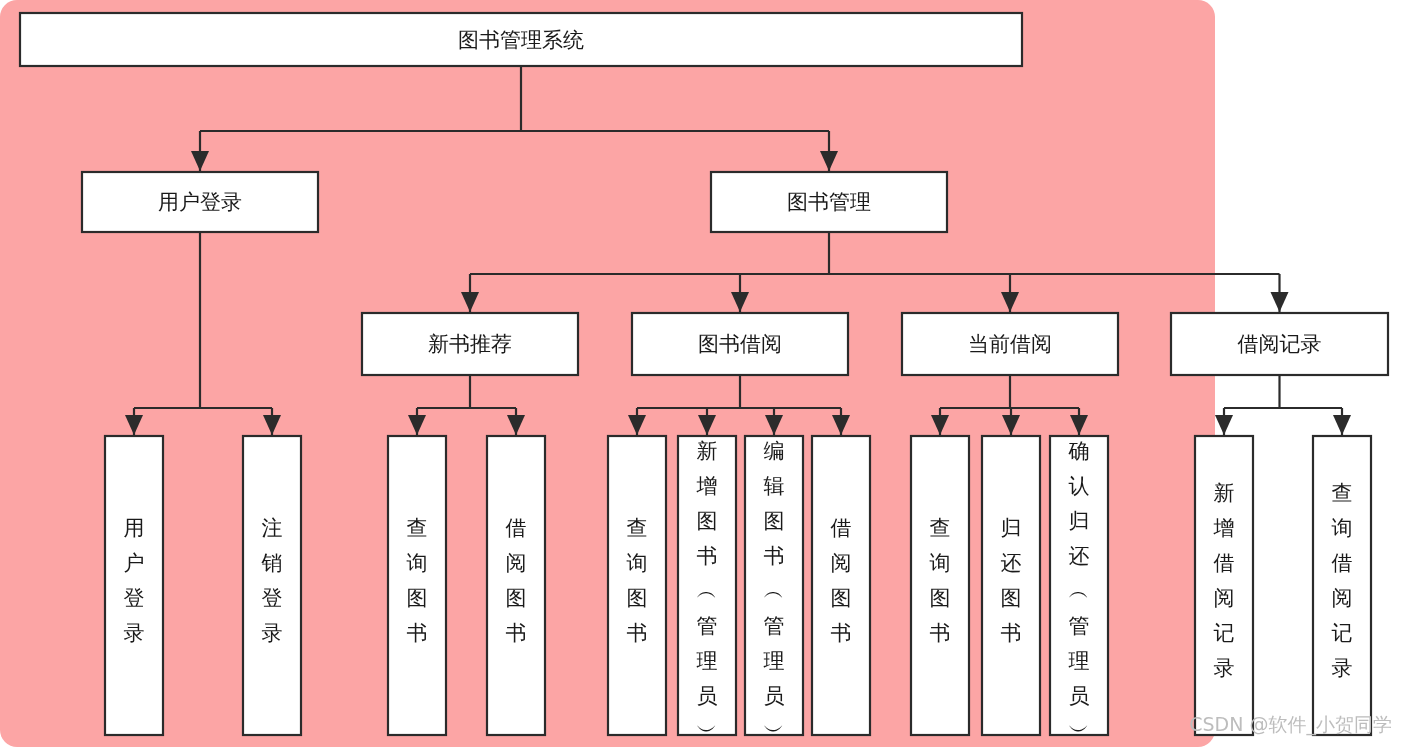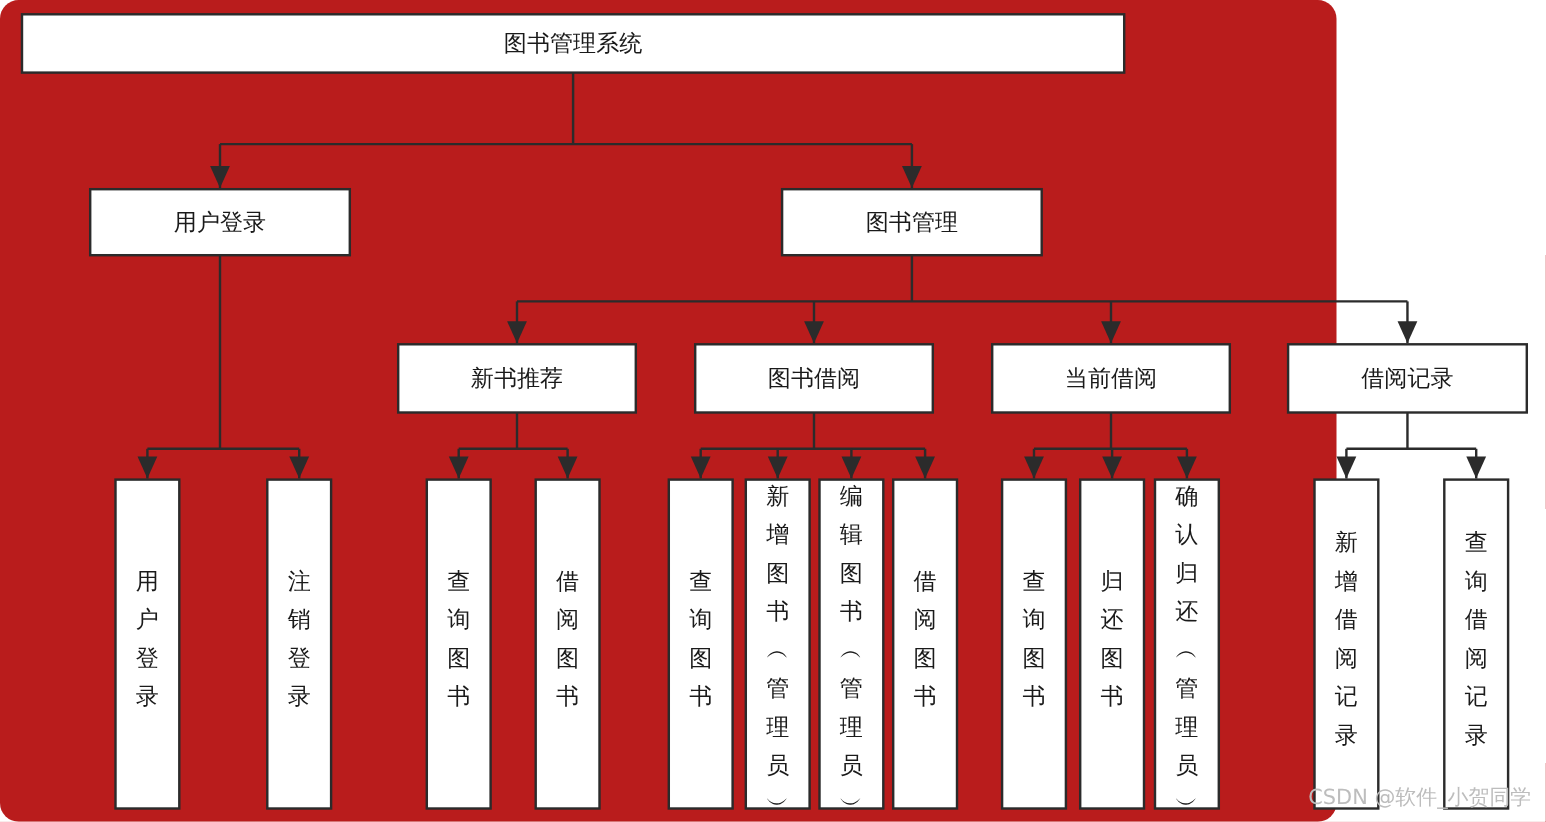--- a/index.html
+++ b/index.html
@@ -18,7 +18,7 @@
     position: relative;
     width: 1215px;
     height: 747px;
-    background: #b91c1c;
+    background: #fca5a5;
     border-radius: 17px;
   }
   svg.diagram-canvas {

